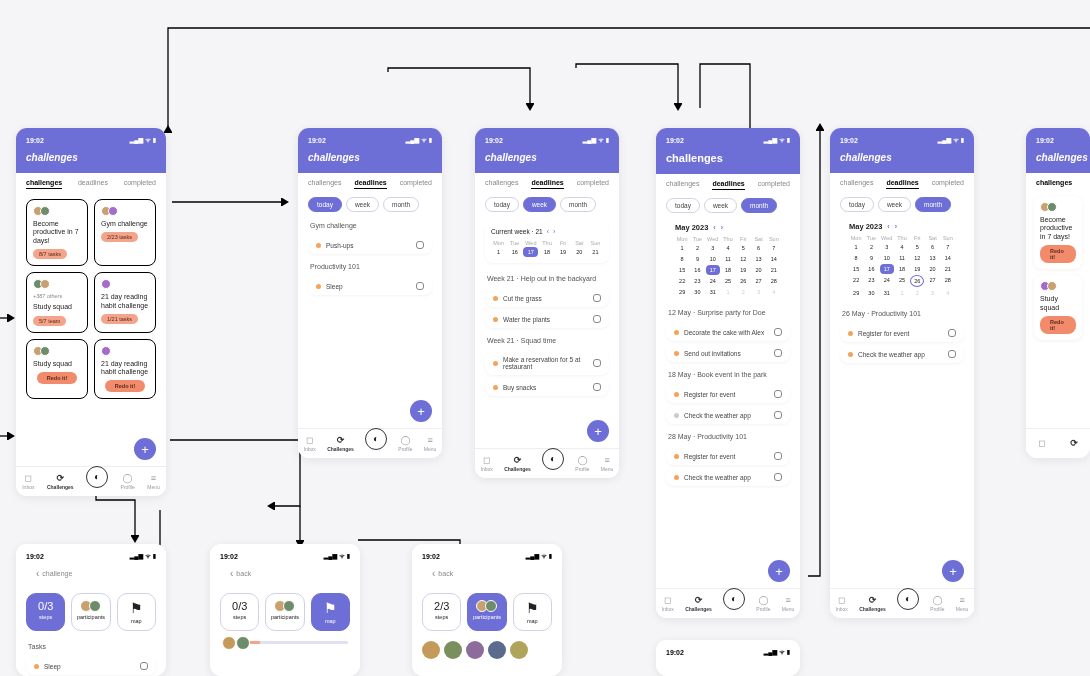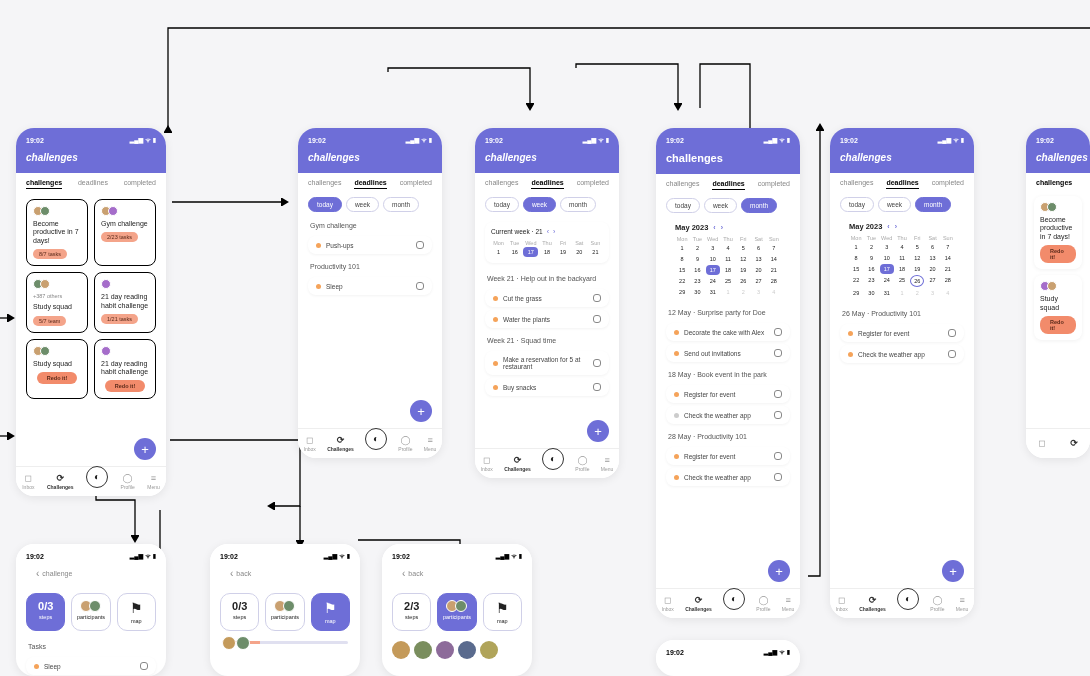--- a/index.html
+++ b/index.html
@@ -16,7 +16,7 @@
   .phone {
     position: absolute;
     background: #fff;
-    border-radius: 18px;
+    border-radius: 11px;
     box-shadow: 0 2px 10px rgba(0,0,0,0.08);
     overflow: hidden;
     font-size: 7px;

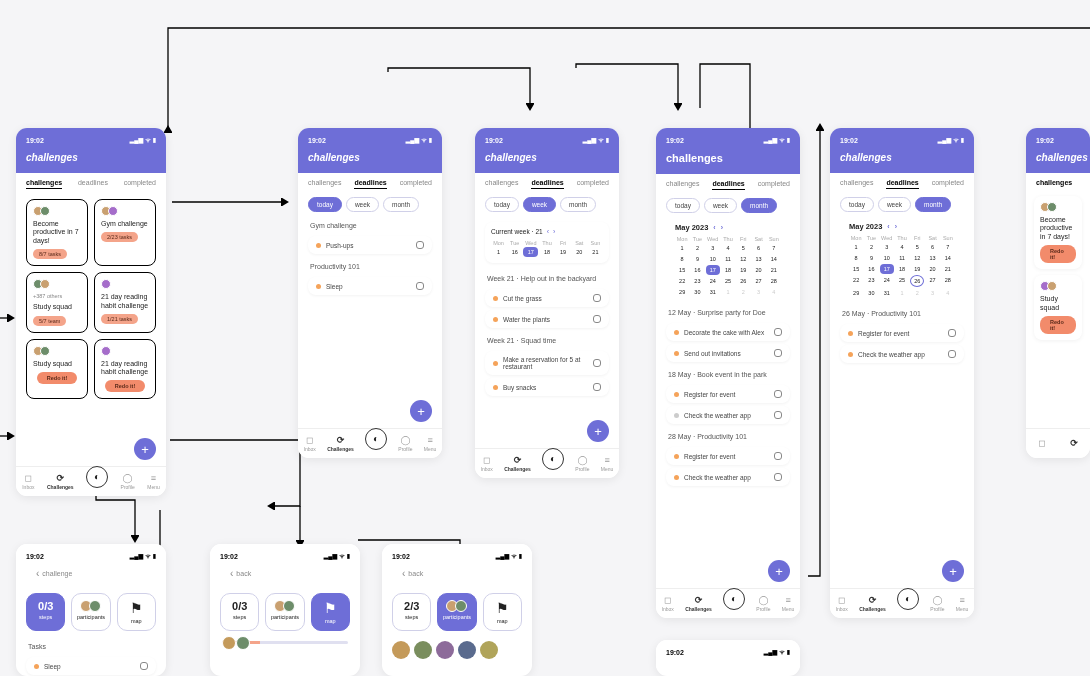--- a/index.html
+++ b/index.html
@@ -267,7 +267,7 @@
     color: #fff;
     border-color: #6e6ed7;
   }
-  .tile .big { font-size: 11px; font-weight: 700; }
+  .tile .big { font-size: 11px; font-weight: 400; }
   .tile .sub { font-size: 5.5px; }
   .tile .ic { font-size: 14px; }
   .avrow { display: flex; }

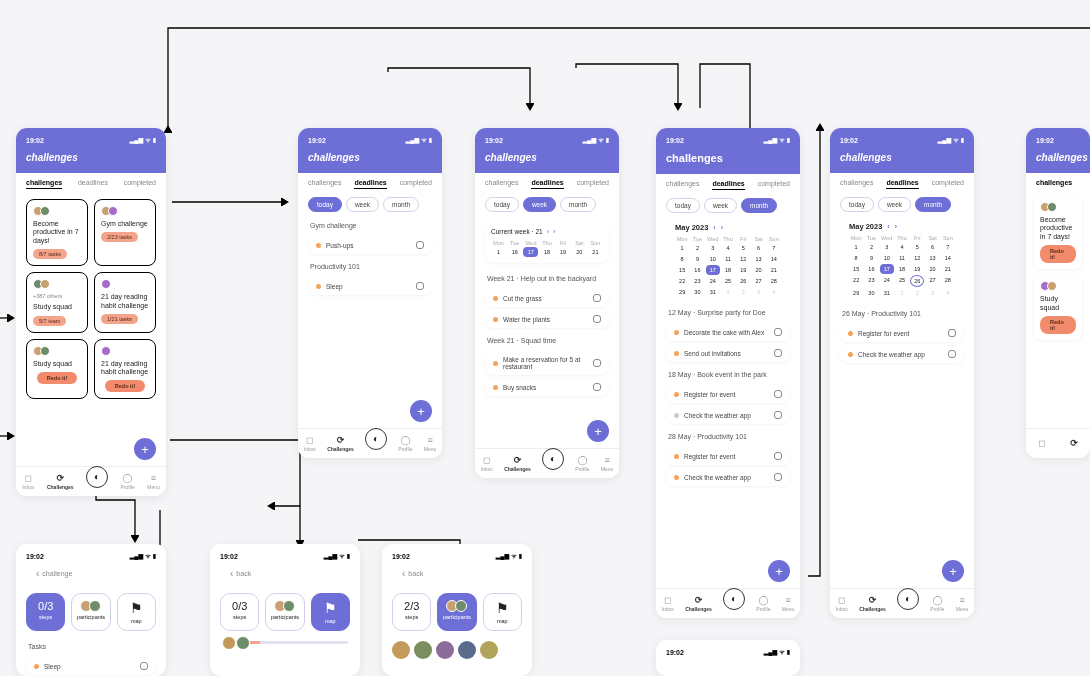--- a/index.html
+++ b/index.html
@@ -934,7 +934,7 @@
   </div>
 </div>
 
-<div class="phone" style="left:382px; top:544px; width:150px; height:132px;">
+<div class="phone" style="left:412px; top:544px; width:150px; height:132px;">
   <div class="header-white">
     <div class="statusbar">
           <span>19:02</span>

